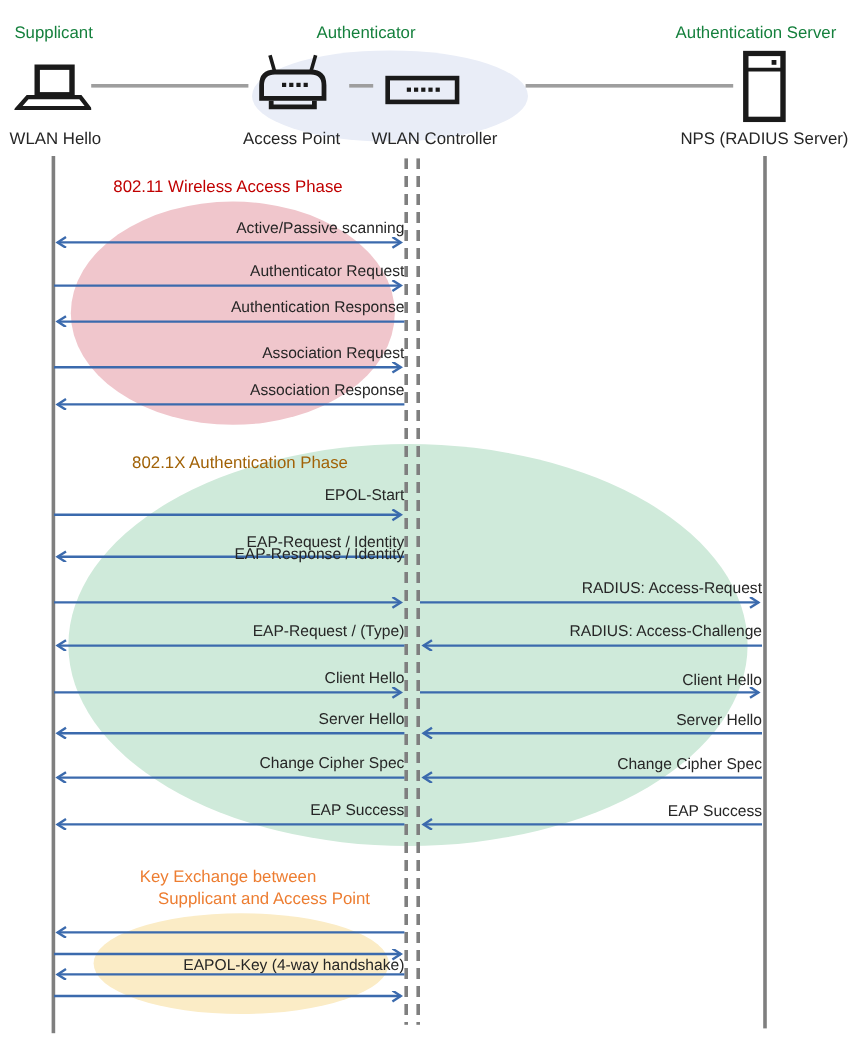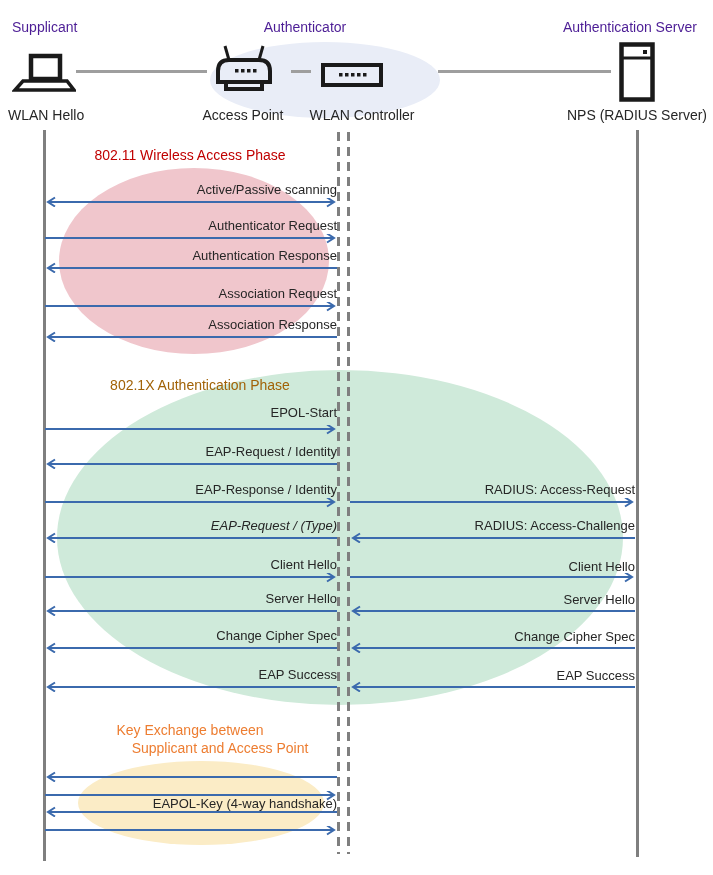--- a/index.html
+++ b/index.html
@@ -12,7 +12,7 @@
   .lifeline.solid{background:#7F7F7F;}
   .lifeline.dashed{background:repeating-linear-gradient(to bottom,#7F7F7F 0 9px,transparent 9px 15px);}
   .connector{position:absolute;height:3px;background:#9E9E9E;top:70px;z-index:2;}
-  .role-label{position:absolute;top:19px;font-size:14px;color:#4c1d95;z-index:3;white-space:nowrap;}
+  .role-label{position:absolute;top:19px;font-size:14px;color:#15803d;z-index:3;white-space:nowrap;}
   .node-label{position:absolute;top:107px;font-size:14px;color:#262626;z-index:3;white-space:nowrap;}
   .centered{text-align:center;}
   .icon{position:absolute;z-index:3;}

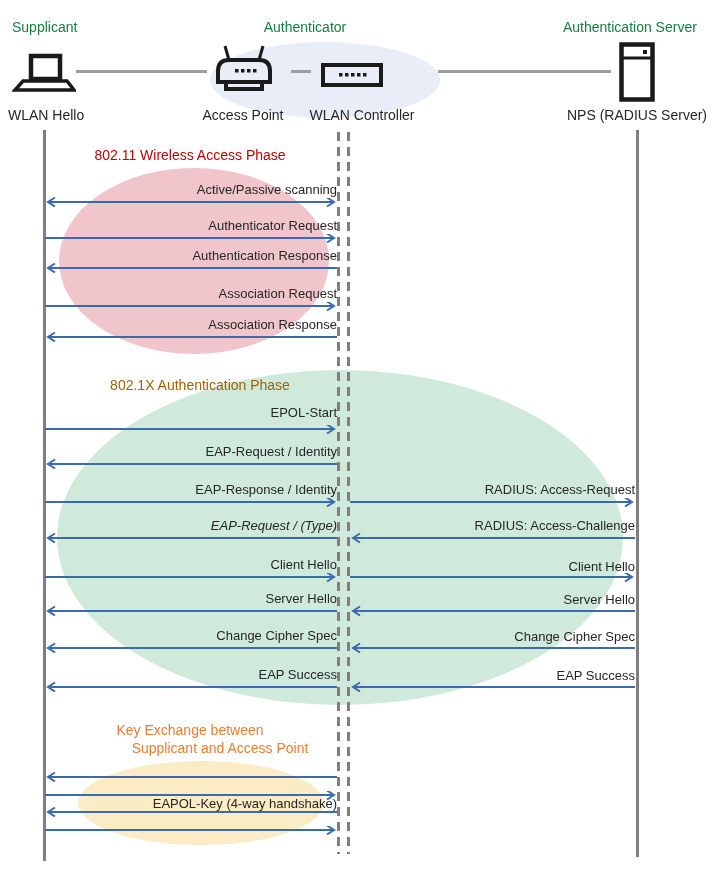--- a/index.html
+++ b/index.html
@@ -133,7 +133,7 @@
       <line x1="292" y1="6" x2="3" y2="6" stroke="#3B6AAD" stroke-width="2" marker-end="url(#mEnd)"></line>
     </svg>
 
-  <div class="msg-label" style="left:45px;top:482px;width:292px;">EAP-Response / Identity</div>
+  <div class="msg-label" style="left:45px;top:454px;width:292px;">EAP-Response / Identity</div>
   <svg class="arrow" style="left:45px;top:496px;" width="292" height="12">
       <line x1="0" y1="6" x2="289" y2="6" stroke="#3B6AAD" stroke-width="2" marker-end="url(#mEnd)"></line>
     </svg>

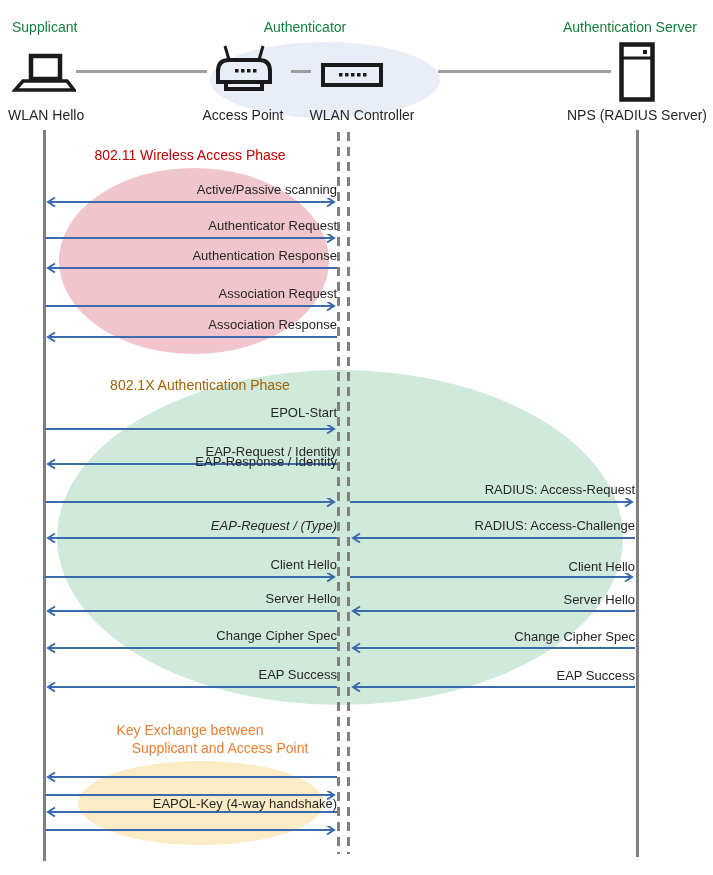--- a/index.html
+++ b/index.html
@@ -138,7 +138,7 @@
       <line x1="0" y1="6" x2="289" y2="6" stroke="#3B6AAD" stroke-width="2" marker-end="url(#mEnd)"></line>
     </svg>
 
-  <div class="msg-label" style="left:45px;top:518px;width:292px;font-style:italic;">EAP-Request / (Type)</div>
+  <div class="msg-label" style="left:45px;top:518px;width:292px;">EAP-Request / (Type)</div>
   <svg class="arrow" style="left:45px;top:532px;" width="292" height="12">
       <line x1="292" y1="6" x2="3" y2="6" stroke="#3B6AAD" stroke-width="2" marker-end="url(#mEnd)"></line>
     </svg>

